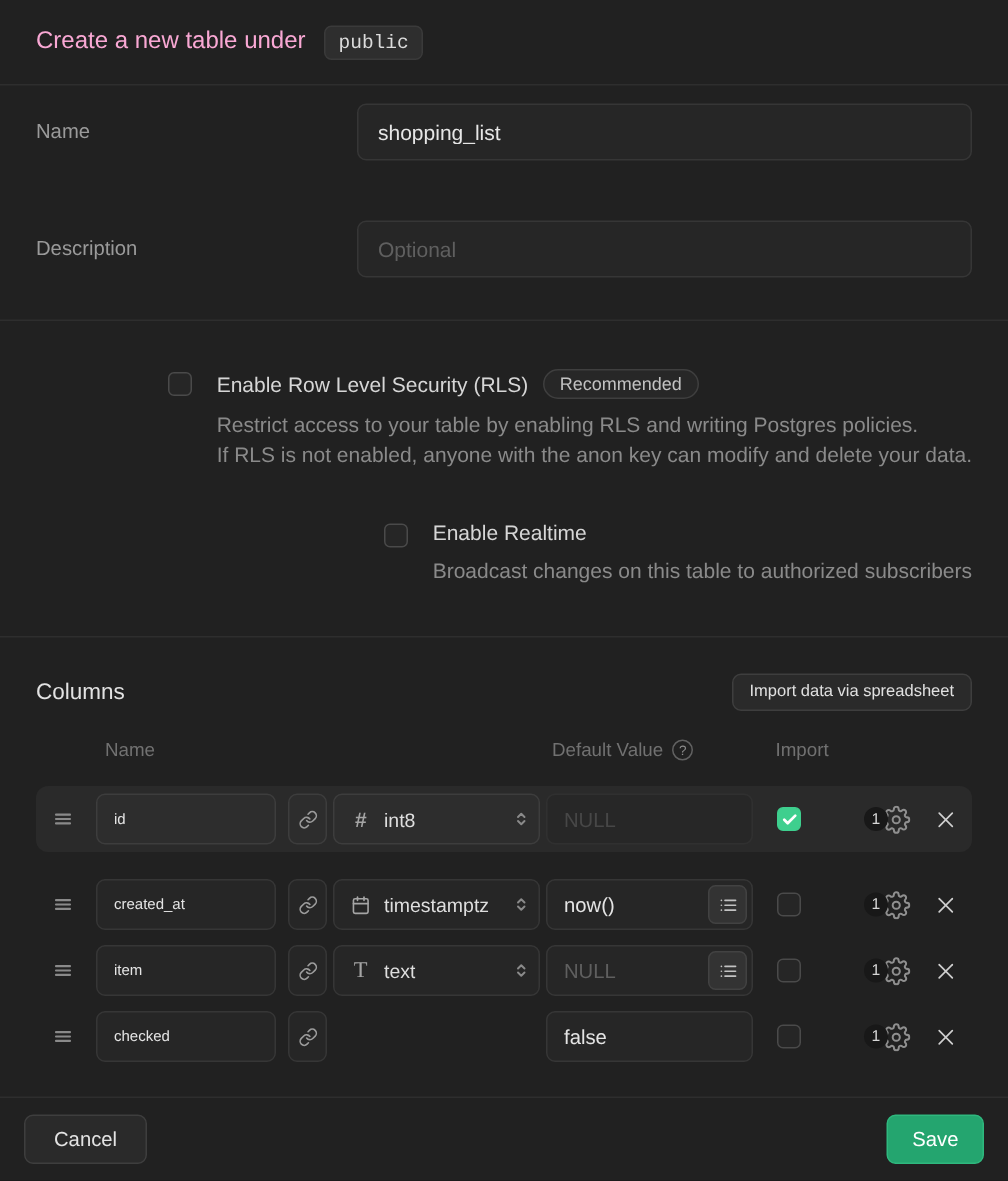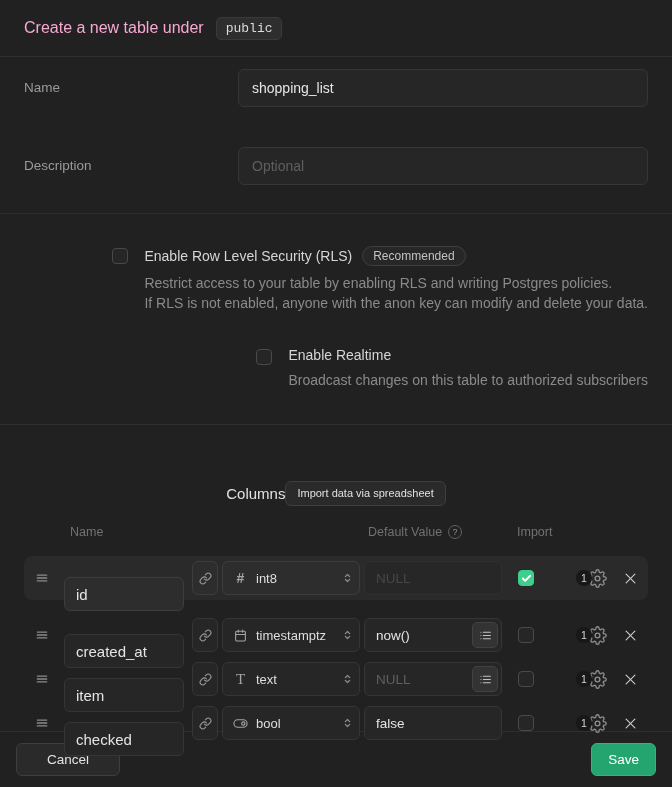--- a/index.html
+++ b/index.html
@@ -35,7 +35,7 @@
 
   
   .sec-cols { height:307px; flex:0 0 307px; border-bottom:1px solid #2e2e2e; padding:22px 24px 0; }
-  .cols-head { display:flex; align-items:center; justify-content:center; height:28px;margin-top:32px; }
+  .cols-head { display:flex; align-items:center; justify-content:space-between; height:28px; }
   .cols-title { font-size:15px; color:#e2e2e2; }
   .btn { background:#2a2a2a; border:1px solid #3e3e3e; border-radius:6px; color:#e0e0e0; font-size:11px; font-family:"Liberation Sans", sans-serif; padding:6px 11px; cursor:pointer; line-height:1; }
   .grid-headers { position:relative; margin-top:18px; height:16px; font-size:12.5px; color:#717171; }

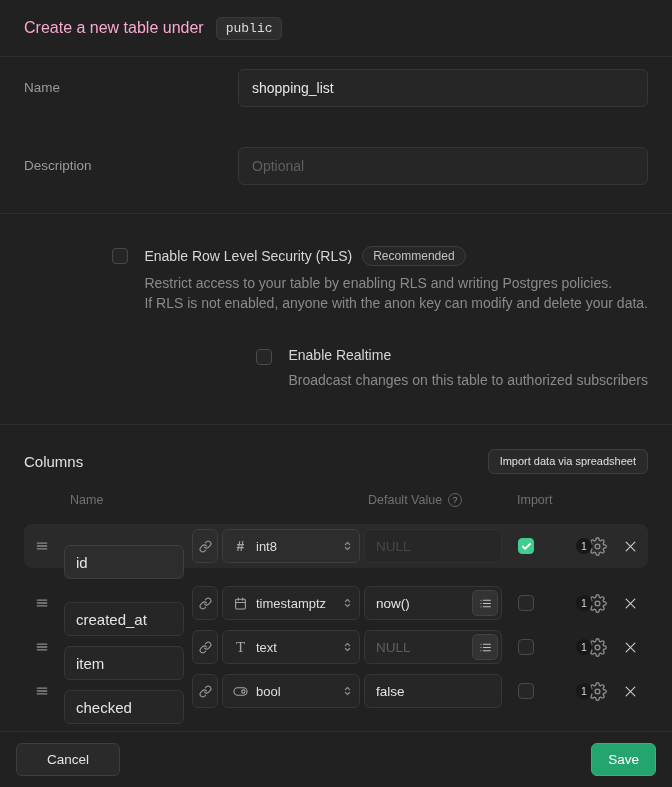--- a/index.html
+++ b/index.html
@@ -49,7 +49,7 @@
   .col-row > * , .col-row .cpos { position:absolute; top:50%; transform:translateY(-50%); }
 
   .c-handle { left:11px; color:#8a8a8a; cursor:grab; display:flex; }
-  .cell-input { left:40px; width:120px; height:34px; background:#262626; border:1px solid #363636; border-radius:6px; color:#e4e4e4; font-size:15px; font-family:"Liberation Sans", sans-serif; padding:0 11px; outline:none;margin-top:16px; }
+  .cell-input { left:40px; width:120px; height:34px; background:#262626; border:1px solid #363636; border-radius:6px; color:#e4e4e4; font-size:10px; font-family:"Liberation Sans", sans-serif; padding:0 11px; outline:none; }
   .cell-input::placeholder { color:#5f5f5f; }
   .highlight .cell-input, .highlight .type-select, .highlight .link-btn { background:#2d2d2d; border-color:#3d3d3d; }
   .link-btn { left:168px; width:26px; height:34px; background:#262626; border:1px solid #363636; border-radius:6px; display:flex; align-items:center; justify-content:center; color:#9b9b9b; cursor:pointer; }

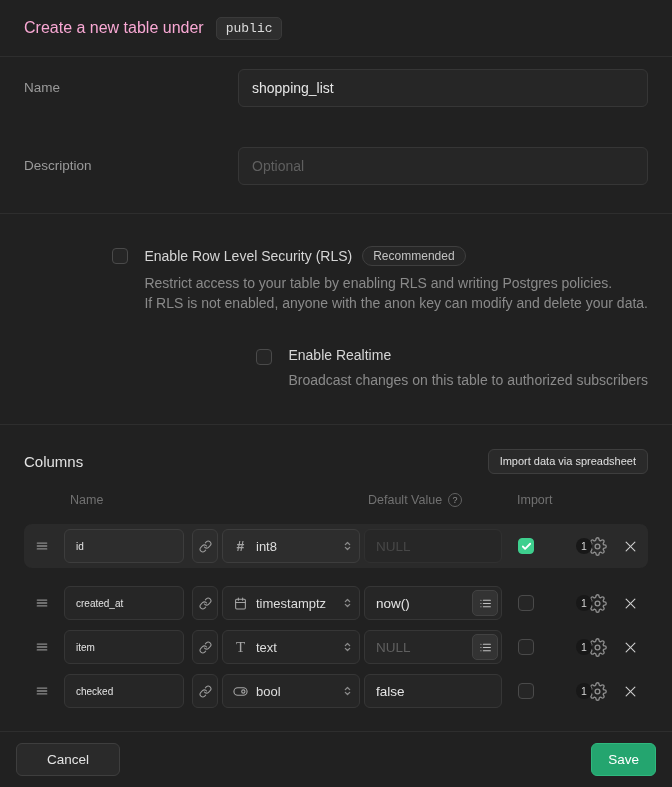--- a/index.html
+++ b/index.html
@@ -330,21 +330,6 @@
               <path d="M14 11a5 5 0 0 0-7.54-.54l-3 3a5 5 0 0 0 7.07 7.07l1.71-1.71"></path>
             </svg>
         </button>
-        <div class="type-select">
-          <span class="type-icon">
-            <svg width="15" height="15" viewBox="0 0 24 24" fill="none" stroke="currentColor" stroke-width="1.8" stroke-linecap="round">
-                <rect x="1.5" y="6" width="21" height="12" rx="6"></rect>
-                <circle cx="16.5" cy="12" r="2.6"></circle>
-              </svg>
-          </span>
-          <span class="type-label">bool</span>
-          <span class="sel-chevrons">
-            <svg width="13" height="13" viewBox="0 0 24 24" fill="none" stroke="currentColor" stroke-width="2.4" stroke-linecap="round" stroke-linejoin="round">
-                <polyline points="8 9.5 12 5.5 16 9.5"></polyline>
-                <polyline points="8 14.5 12 18.5 16 14.5"></polyline>
-              </svg>
-          </span>
-        </div>
         <div class="default-wrap cpos">
           <input class="dinput" value="false" style="">
         </div>

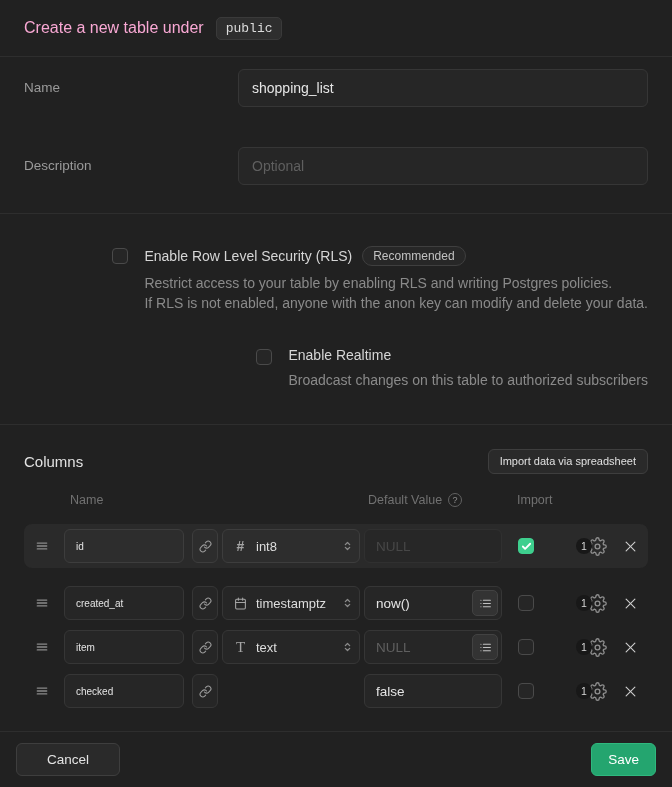--- a/index.html
+++ b/index.html
@@ -71,7 +71,7 @@
 
   
   .ftr { flex:1 1 auto; display:flex; align-items:center; justify-content:space-between; padding:0 16px; }
-  .btn-cancel { background:#2a2a2a; border:1px solid #3e3e3e; border-radius:6px; color:#e3e3e3; font-size:13.5px; padding:8px 30px; cursor:pointer; font-family:"Liberation Sans", sans-serif; }
+  .btn-cancel { background:#2a2a2a; border:1px solid #3e3e3e; border-radius:6px; color:#e3e3e3; font-size:13.5px; padding:8px 19px; cursor:pointer; font-family:"Liberation Sans", sans-serif; }
   .btn-save { background:#24a56f; border:1px solid #2fb87e; border-radius:6px; color:#ffffff; font-size:13.5px; padding:8px 16px; cursor:pointer; font-family:"Liberation Sans", sans-serif; }
 </style>
 </head>

